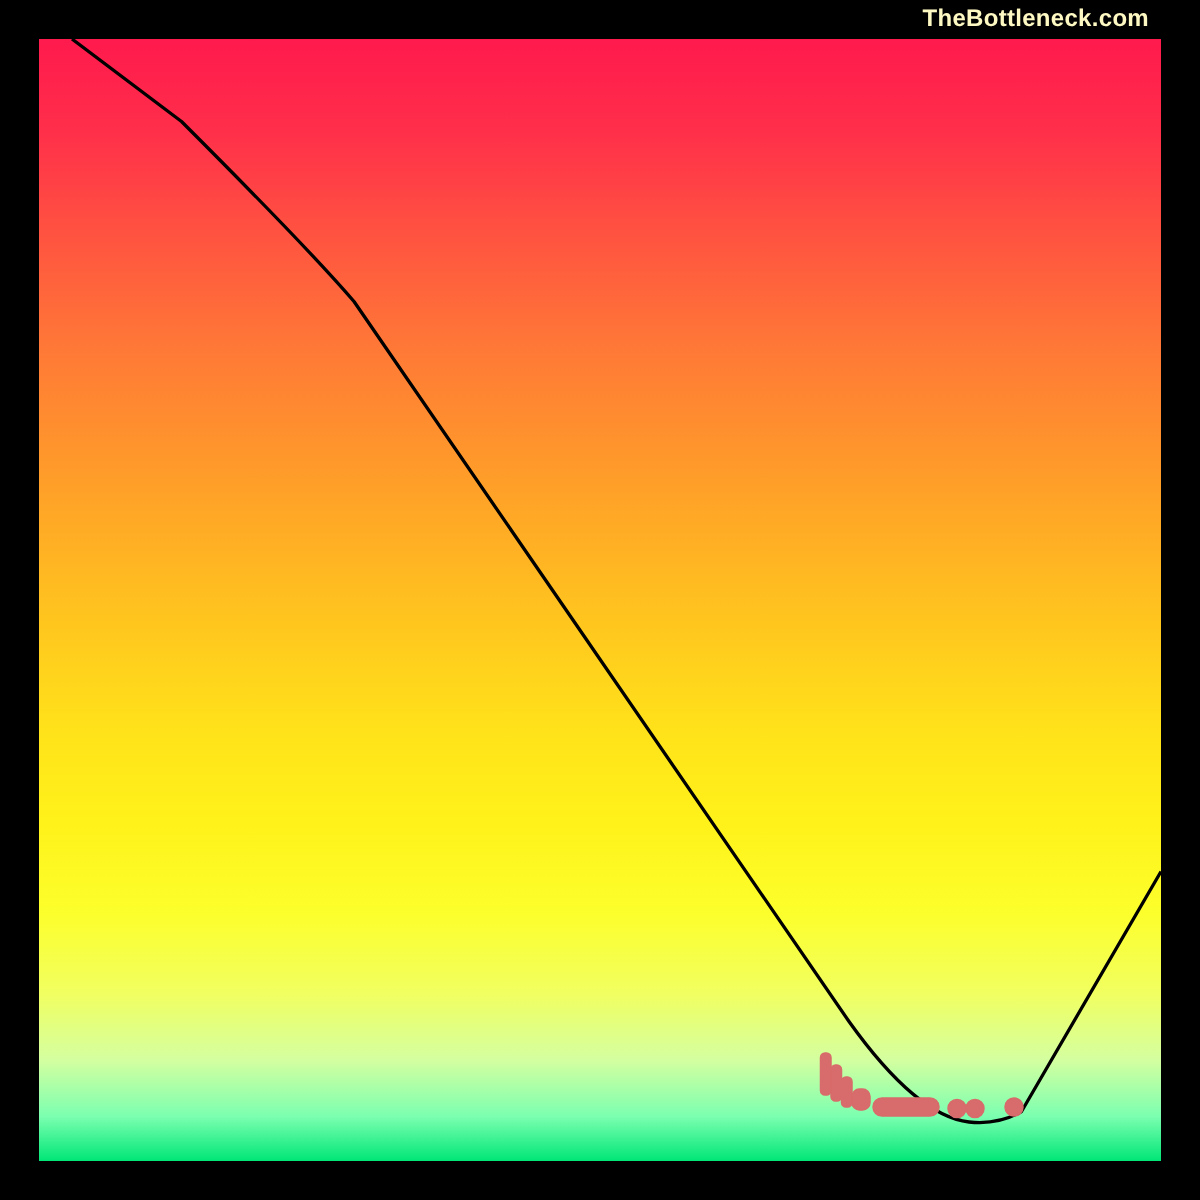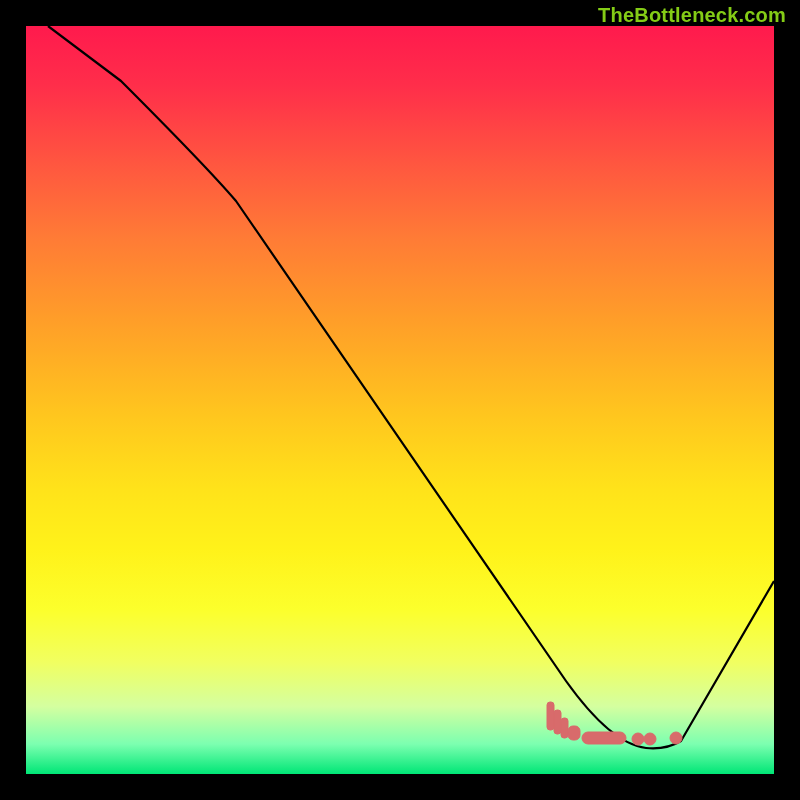--- a/index.html
+++ b/index.html
@@ -39,11 +39,11 @@
   .watermark {
     position: absolute;
     top: 4px;
-    right: 14px;
+    right: 34px;
     font-family: Arial, Helvetica, sans-serif;
-    font-size: 20px;
+    font-size: 16px;
     font-weight: 600;
-    color: #84cc16;
+    color: #fef9c3;
     letter-spacing: 0.2px;
     user-select: none;
   }

